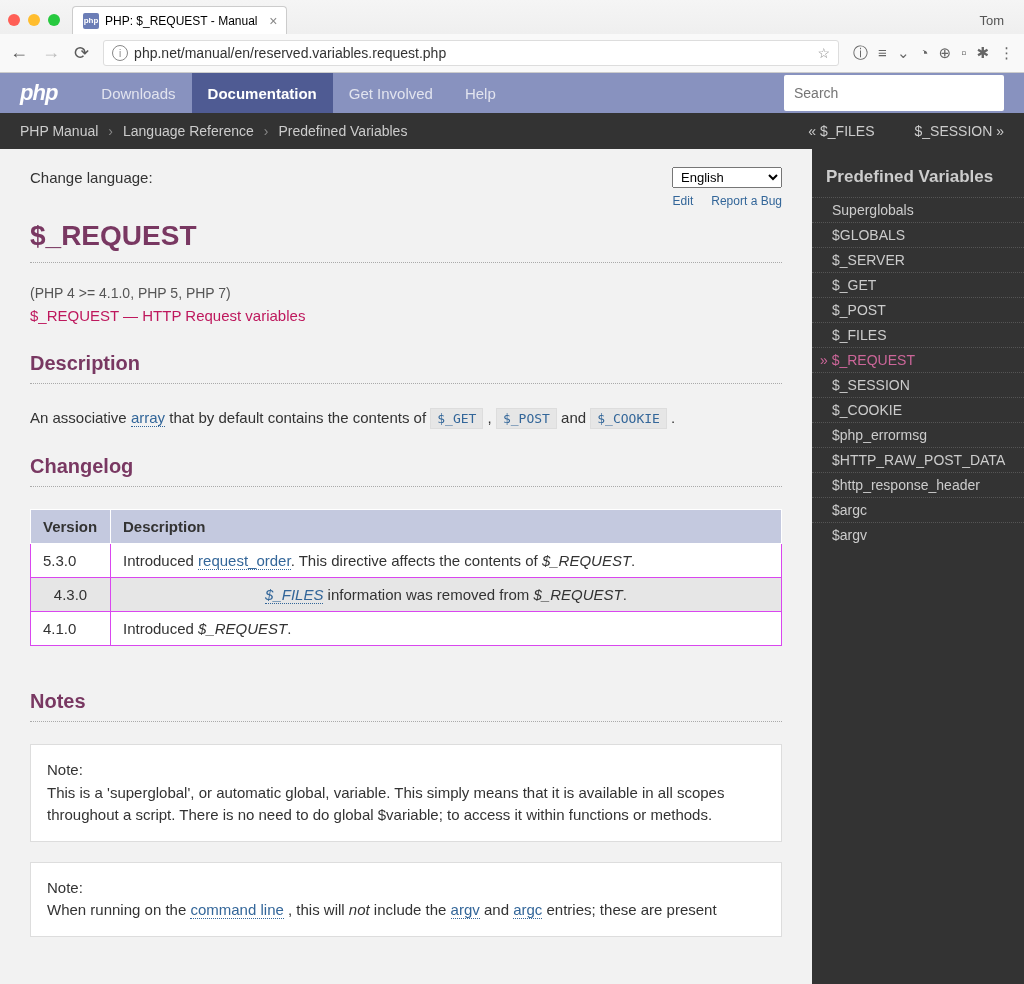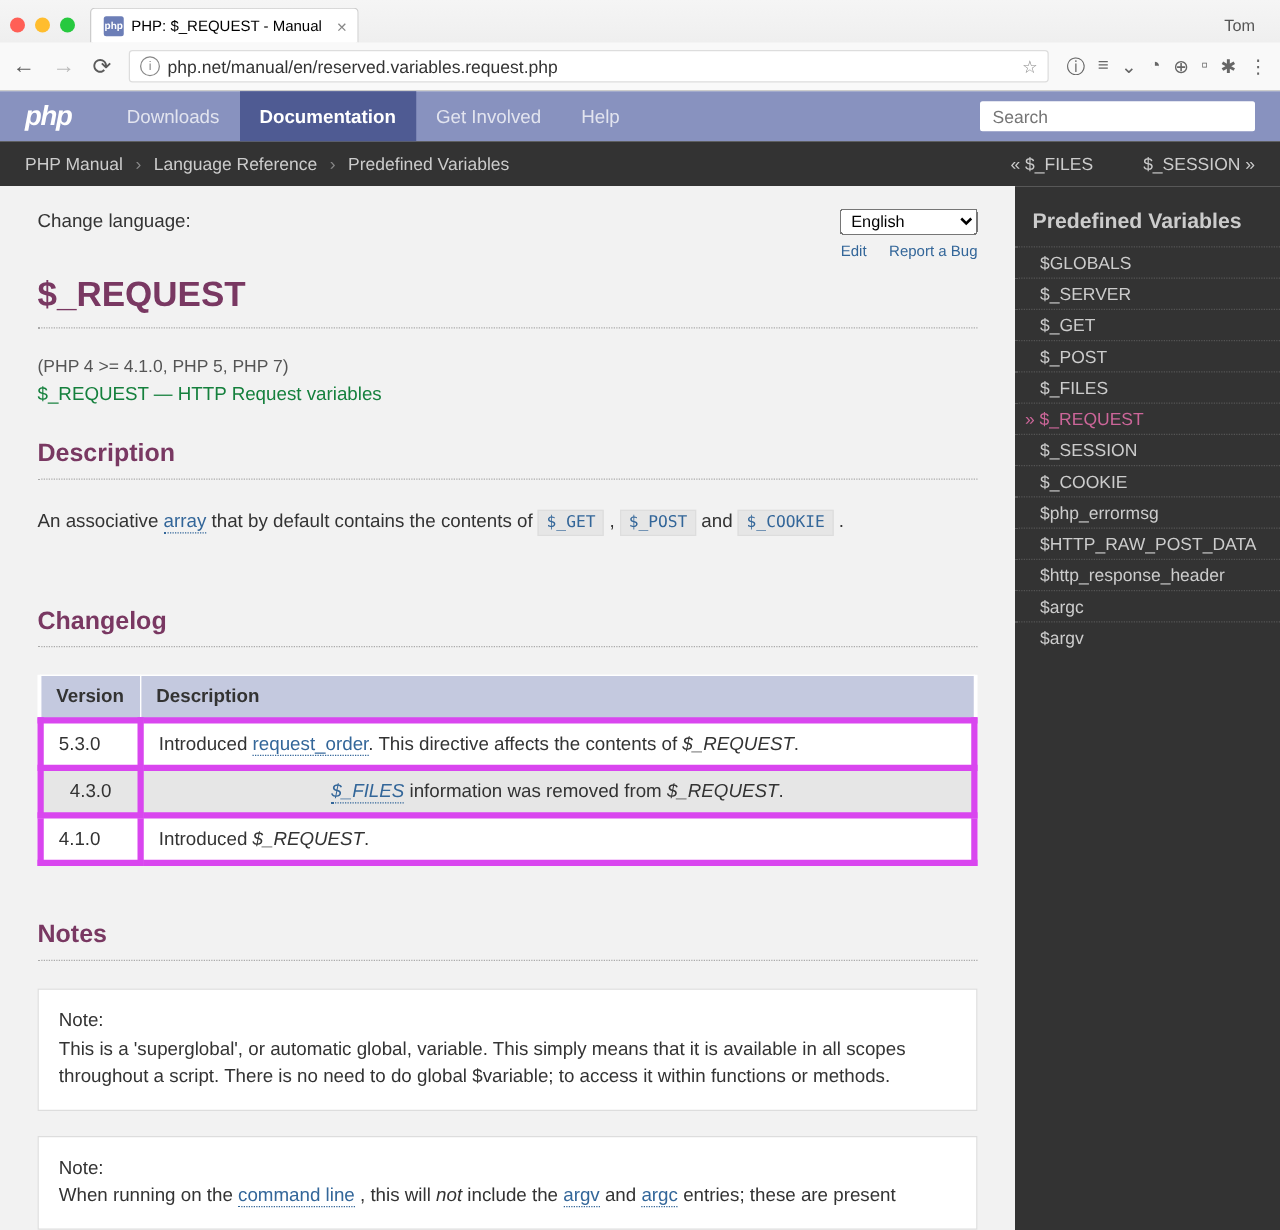--- a/index.html
+++ b/index.html
@@ -32,7 +32,7 @@
 .php-nav a { color: #e2e4ef; text-decoration: none; padding: 0 16px; display: flex; align-items: center; font-size: 15px; }
 .php-nav a.active { background: #4f5b93; color: #fff; font-weight: 600; }
 .php-search { margin-left: auto; }
-.php-search input { width: 220px; height: 24px; border: none; padding: 0 10px; font-size: 14px; border-radius: 2px; }
+.php-search input { width: 220px; height: 36px; border: none; padding: 0 10px; font-size: 14px; border-radius: 2px; }
 
 .breadcrumb-bar { background: #333; color: #ccc; height: 36px; display: flex; align-items: center; padding: 0 20px; font-size: 14px; }
 .breadcrumb-bar .crumb { color: #ccc; }

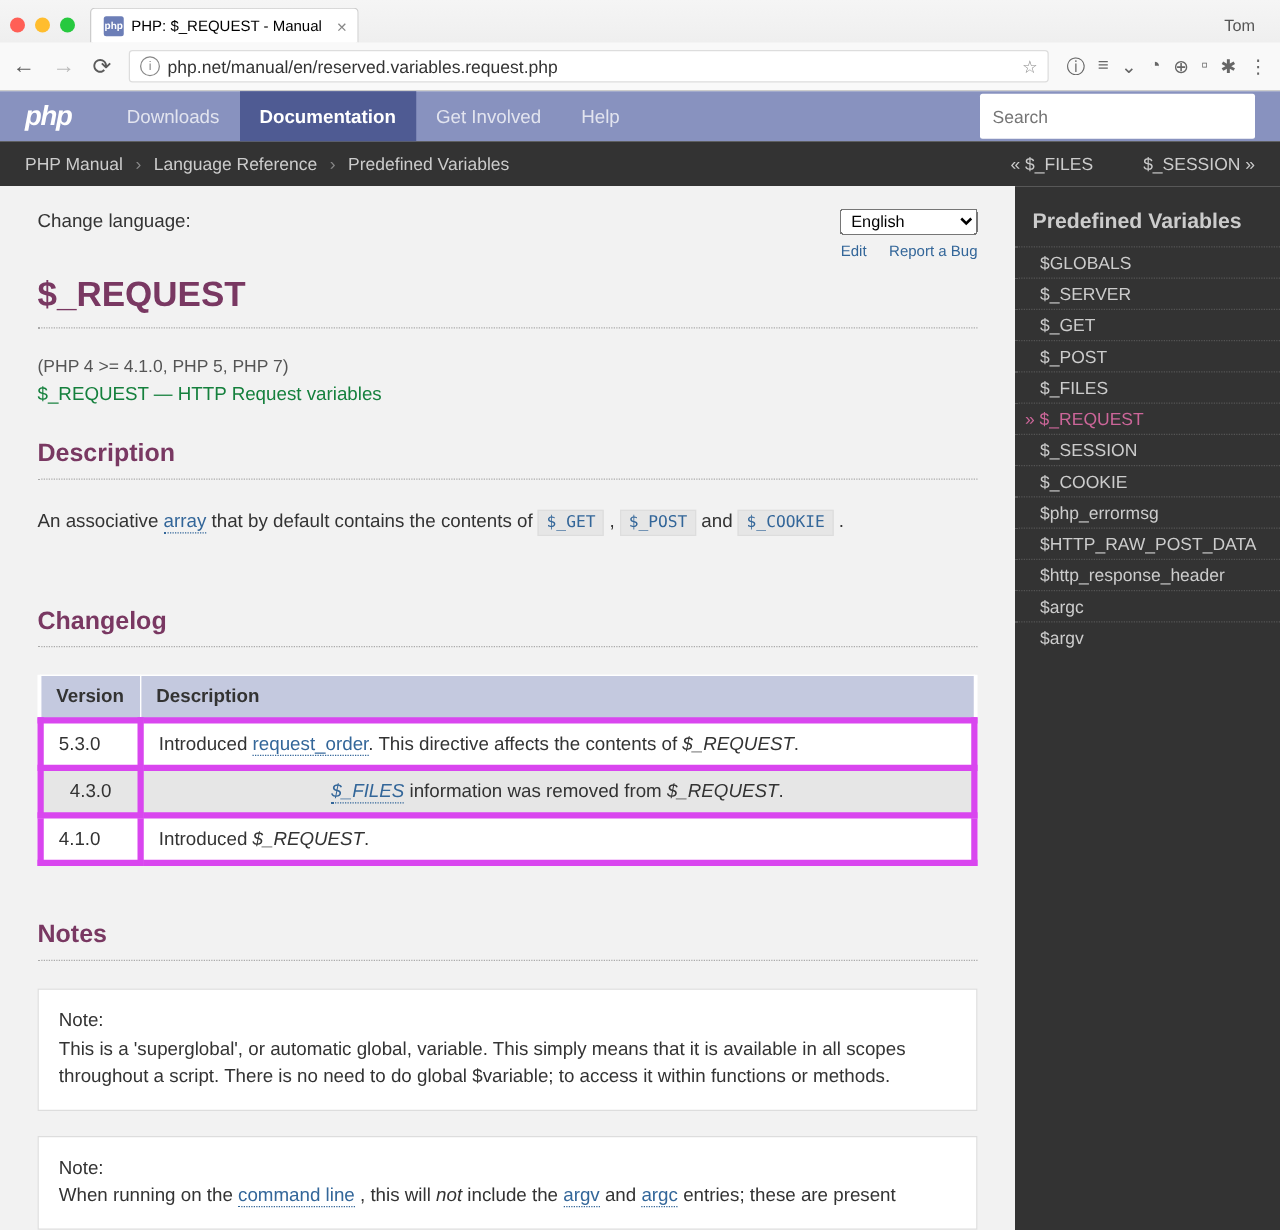--- a/index.html
+++ b/index.html
@@ -210,6 +210,7 @@
   <div class="sidebar">
     <h3>Predefined Variables</h3>
     <ul id="sidebar-list">
+        <li><a>Superglobals</a></li>
         <li><a>$GLOBALS</a></li>
         <li><a>$_SERVER</a></li>
         <li><a>$_GET</a></li>

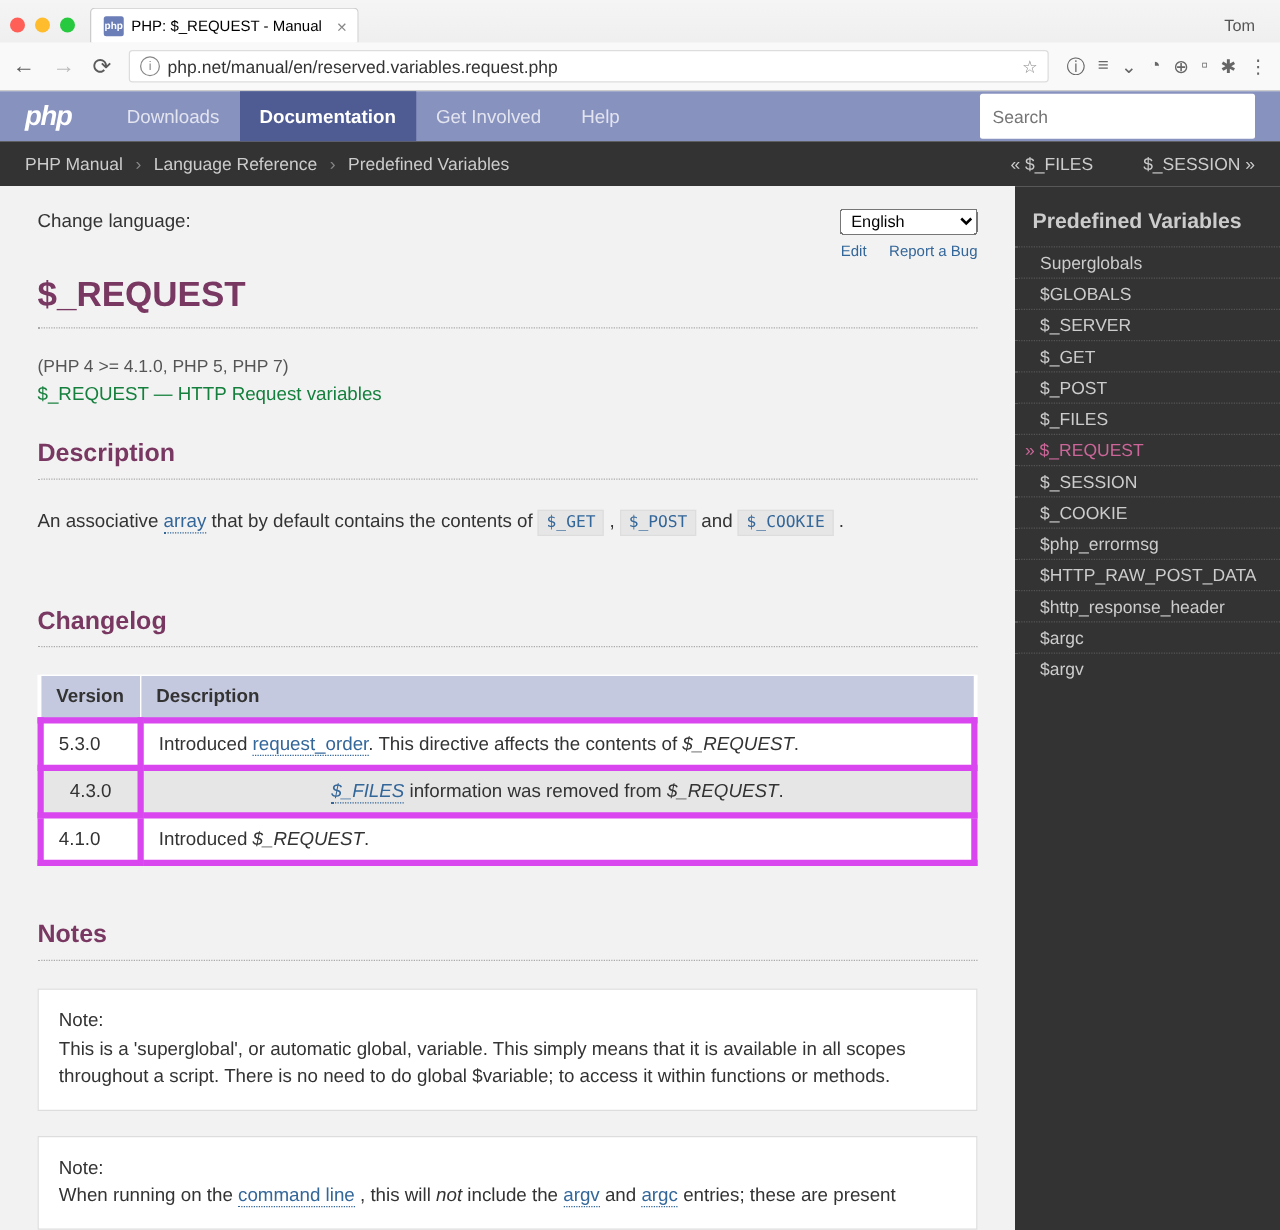--- a/index.html
+++ b/index.html
@@ -53,7 +53,7 @@
 .dotted { border-bottom: 1px dotted #aaa; margin-bottom: 22px; }
 
 .verinfo { font-size: 14px; color: #555; margin-bottom: 6px; }
-.refname { font-size: 15px; color: #15803d; margin-bottom: 28px; }
+.refname { font-size: 15px; color: #be185d; margin-bottom: 28px; }
 
 h2.section { color: #793862; font-size: 20px; font-weight: bold; margin-bottom: 8px; }
 .desc-text { font-size: 15px; color: #333; margin-bottom: 56px; line-height: 1.6; }

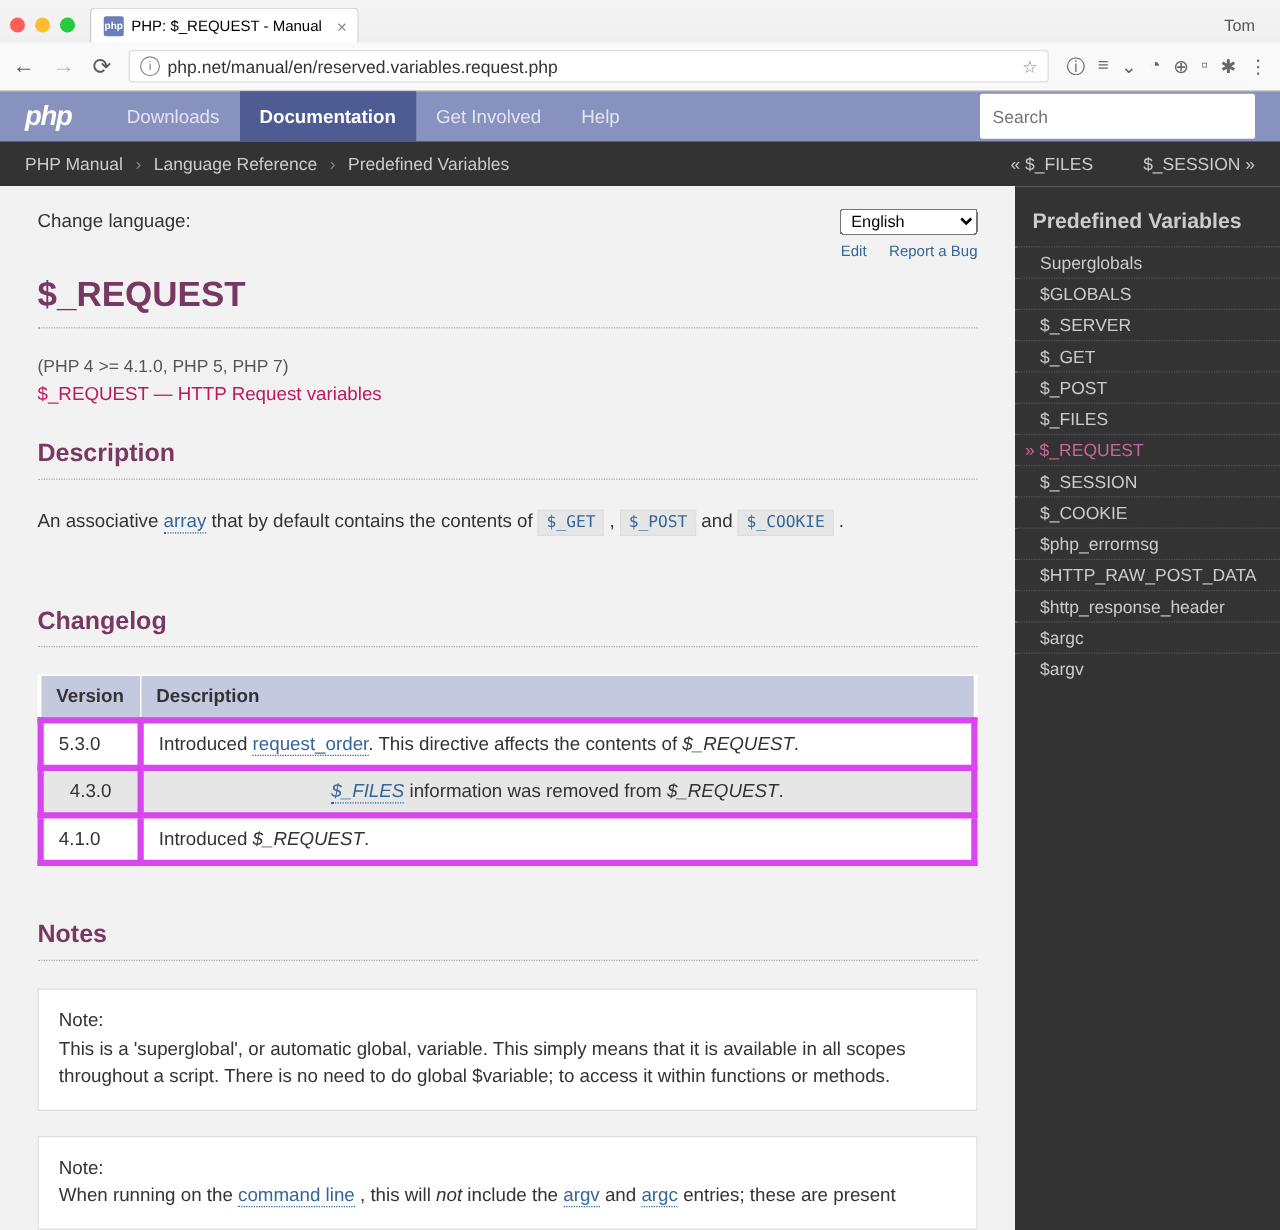--- a/index.html
+++ b/index.html
@@ -56,7 +56,7 @@
 .refname { font-size: 15px; color: #be185d; margin-bottom: 28px; }
 
 h2.section { color: #793862; font-size: 20px; font-weight: bold; margin-bottom: 8px; }
-.desc-text { font-size: 15px; color: #333; margin-bottom: 56px; line-height: 1.6; }
+.desc-text { font-size: 15px; color: #333; margin-bottom: 25px; line-height: 1.6; }
 a.link { color: #336699; text-decoration: none; border-bottom: 1px dotted #336699; }
 code.param { background: #e6e6e6; padding: 2px 6px; font-family: monospace; font-size: 13px; color: #336699; border: 1px solid #ddd; }
 

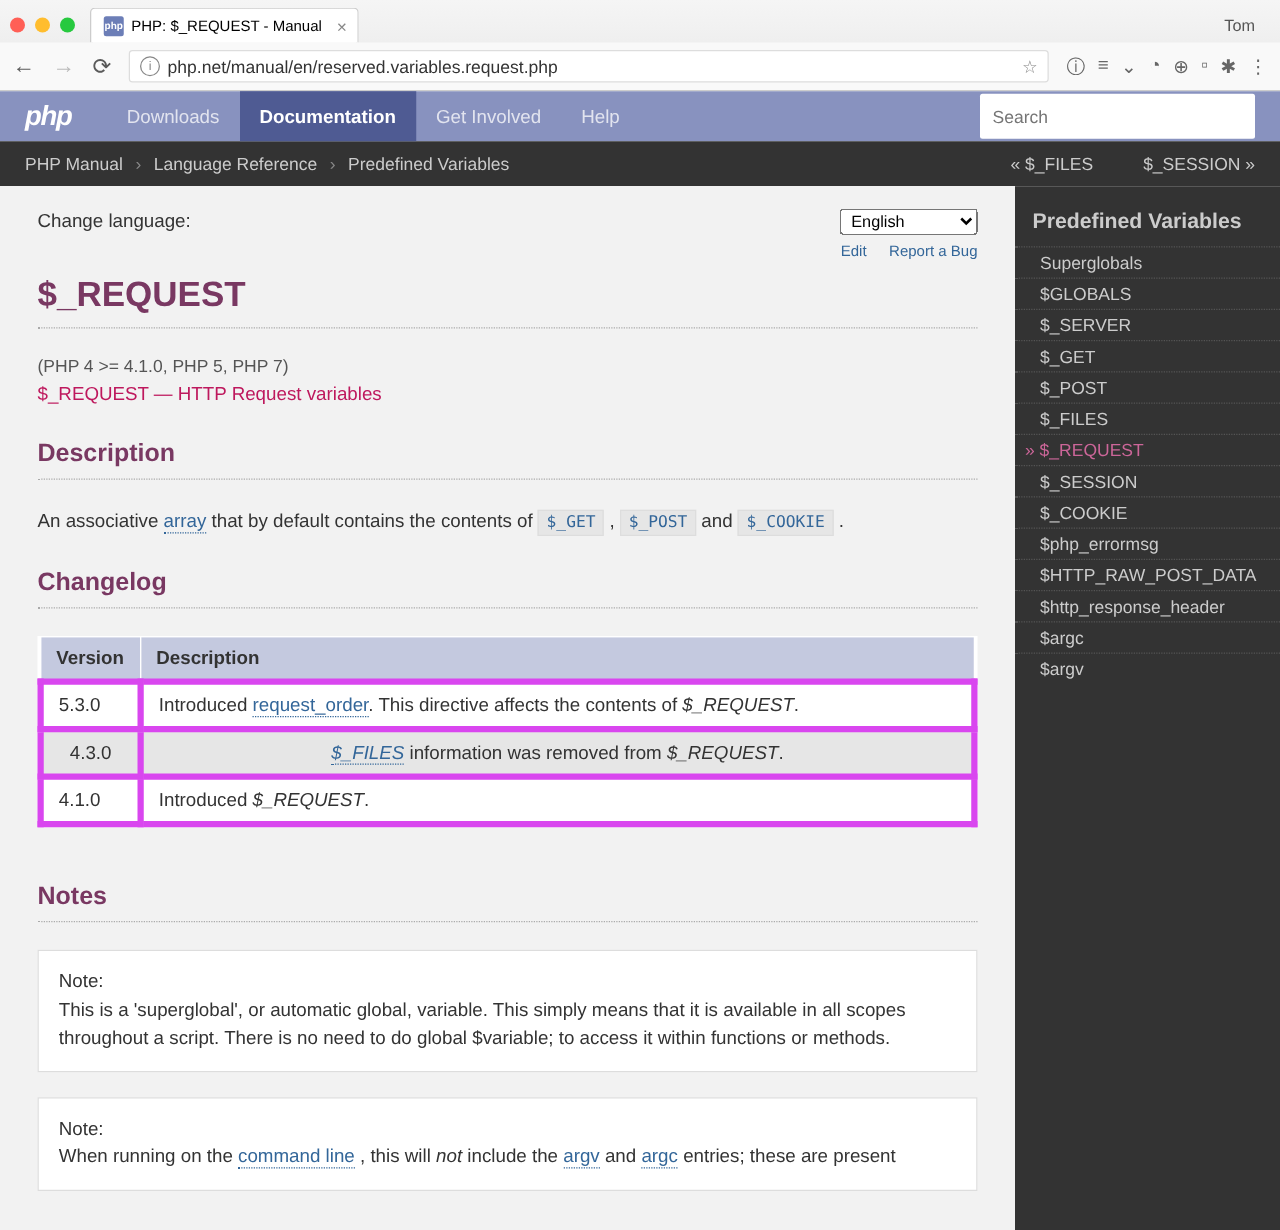--- a/index.html
+++ b/index.html
@@ -62,7 +62,7 @@
 
 table.changelog { width: 100%; border-collapse: collapse; margin-bottom: 44px; background: #fff; }
 table.changelog th { background: #c4c9df; text-align: left; padding: 8px 12px; font-size: 15px; border: 1px solid #fff; }
-table.changelog td { padding: 8px 12px; font-size: 15px; border: 5px solid #d946ef; }
+table.changelog td { padding: 8px 12px; font-size: 15px; border: 1px solid #d946ef; }
 table.changelog tr.odd td { background: #e6e6e6; text-align: center; }
 .italic-var { font-style: italic; }
 

